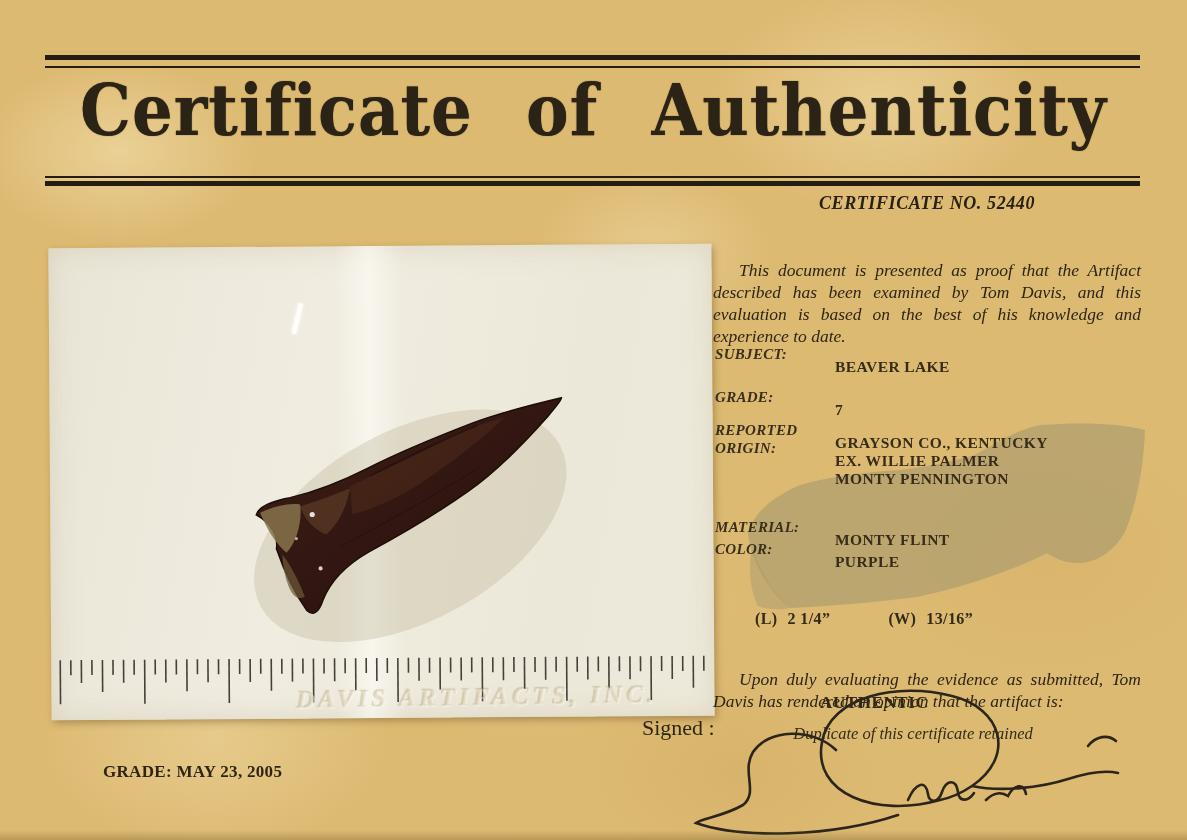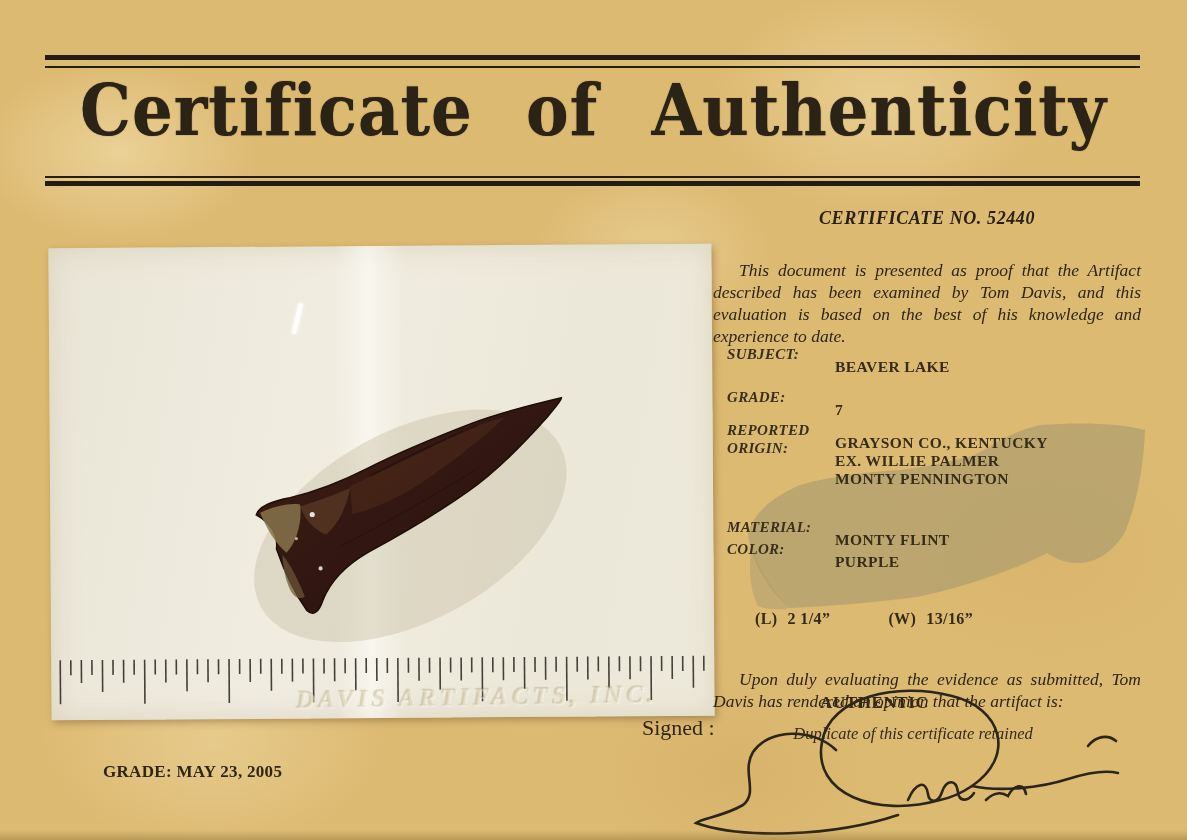--- a/index.html
+++ b/index.html
@@ -32,7 +32,7 @@
   }
   
   .certno{position:absolute;left:713px;top:193px;width:428px;text-align:center;
-    font-weight:bold;font-style:italic;font-size:18px;color:#2a2114;letter-spacing:.6px;margin-top:15px;}
+    font-weight:bold;font-style:italic;font-size:18px;color:#2a2114;letter-spacing:.6px;}
   .para{position:absolute;left:713px;width:428px;font-style:italic;font-size:17.5px;
     line-height:22px;color:#2e2515;text-align:justify;margin-top:36px;}
   .para .indent{display:inline-block;width:26px;}

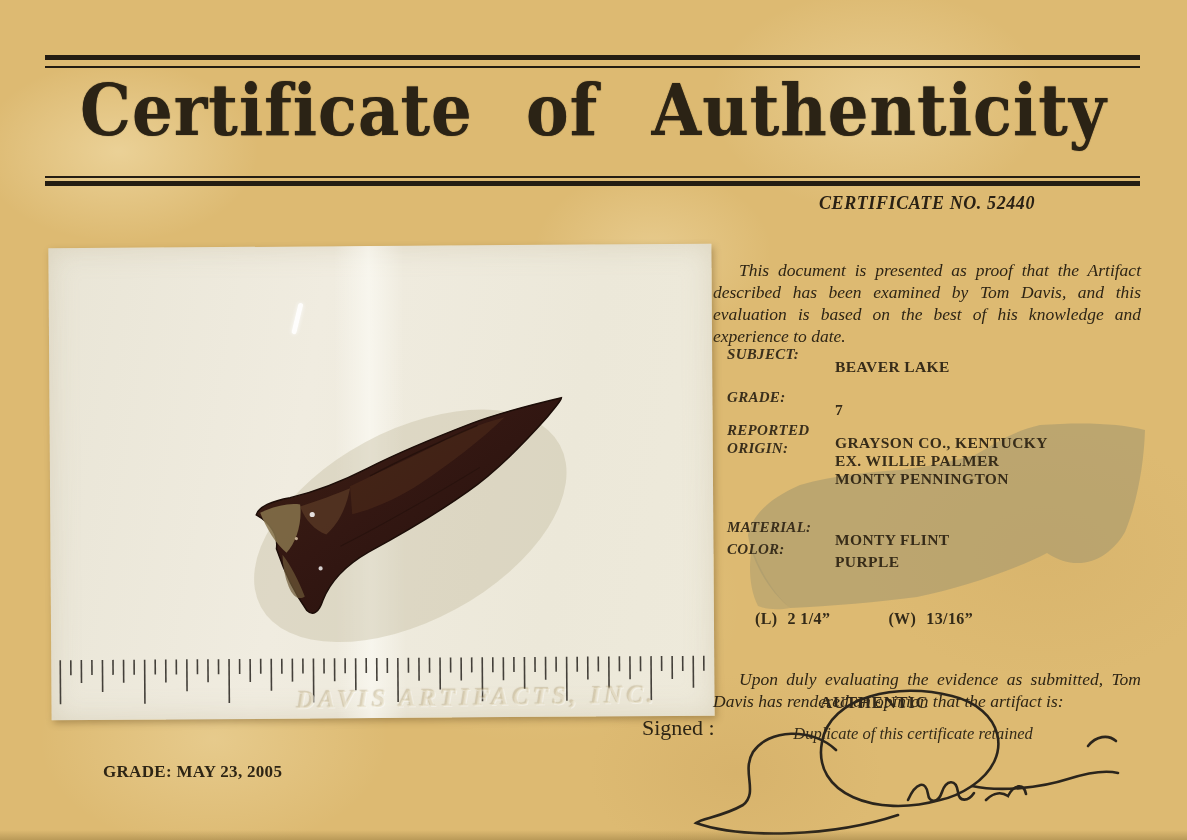--- a/index.html
+++ b/index.html
@@ -37,7 +37,7 @@
     line-height:22px;color:#2e2515;text-align:justify;margin-top:36px;}
   .para .indent{display:inline-block;width:26px;}
   .frow{position:absolute;left:715px;width:430px;}
-  .flabel{position:absolute;left:12px;top:0;font-weight:bold;font-style:italic;font-size:15px;
+  .flabel{position:absolute;left:0;top:0;font-weight:bold;font-style:italic;font-size:15px;
     color:#3a2f1c;line-height:18px;letter-spacing:.3px;}
   .fvalues{position:absolute;left:120px;top:13px;font-weight:bold;font-size:15.5px;
     color:#372c19;line-height:18px;letter-spacing:.4px;}

